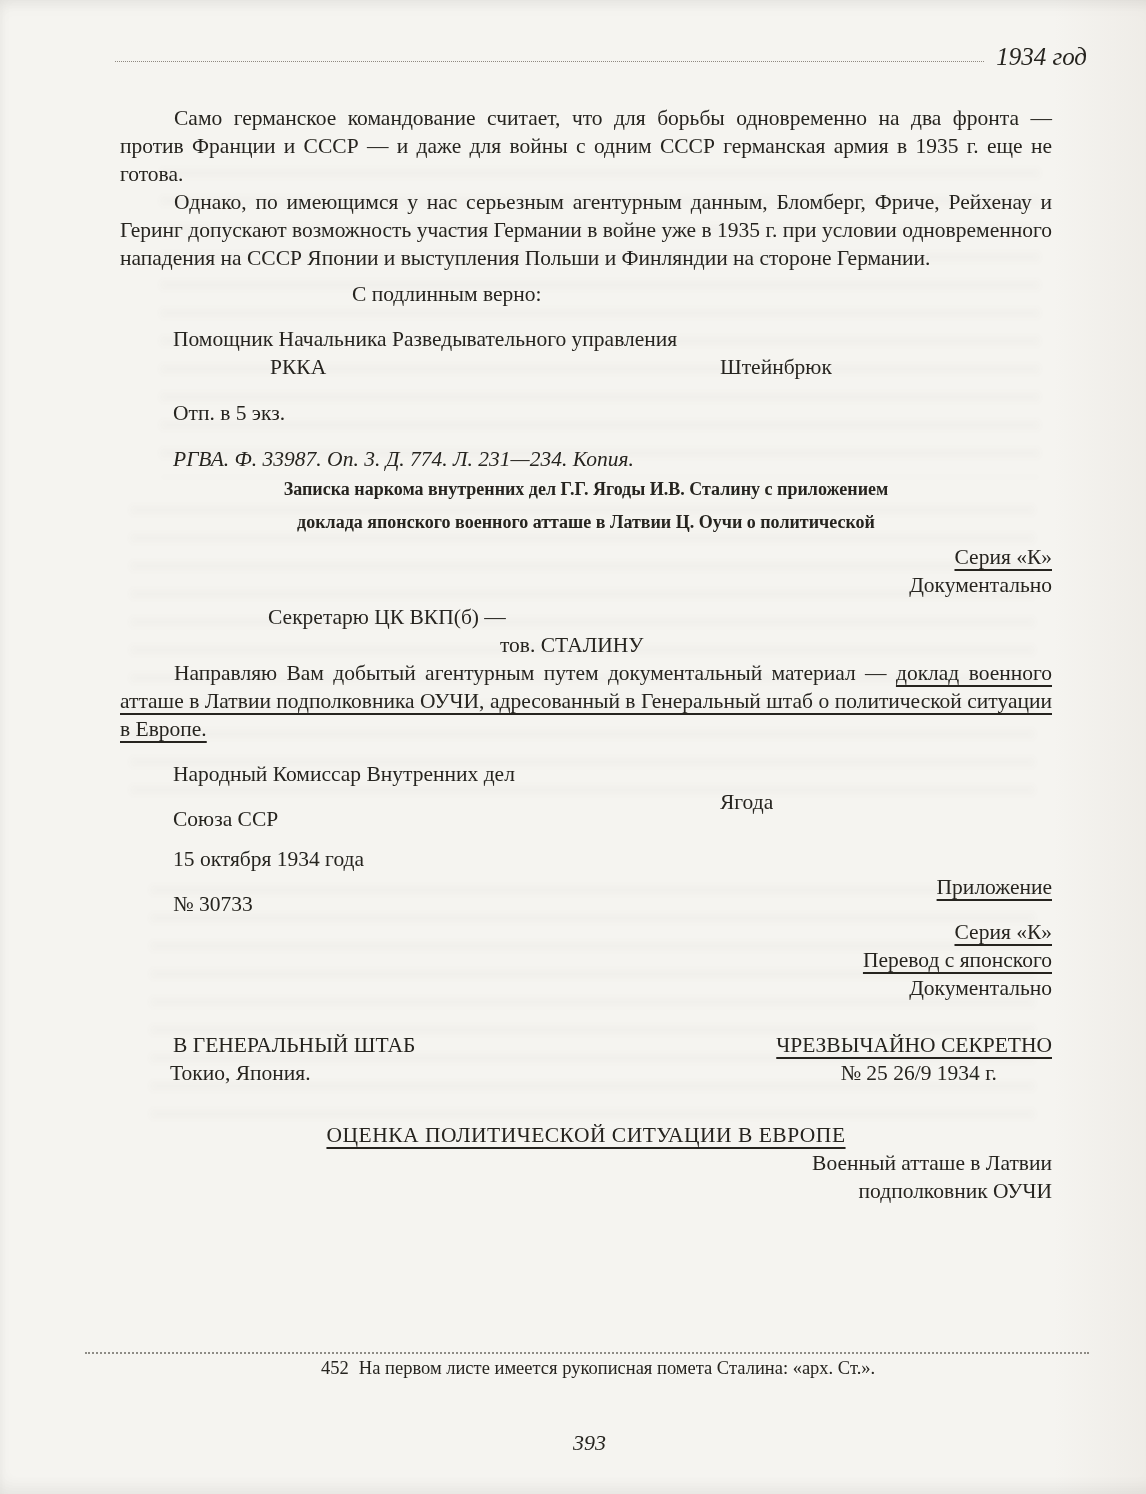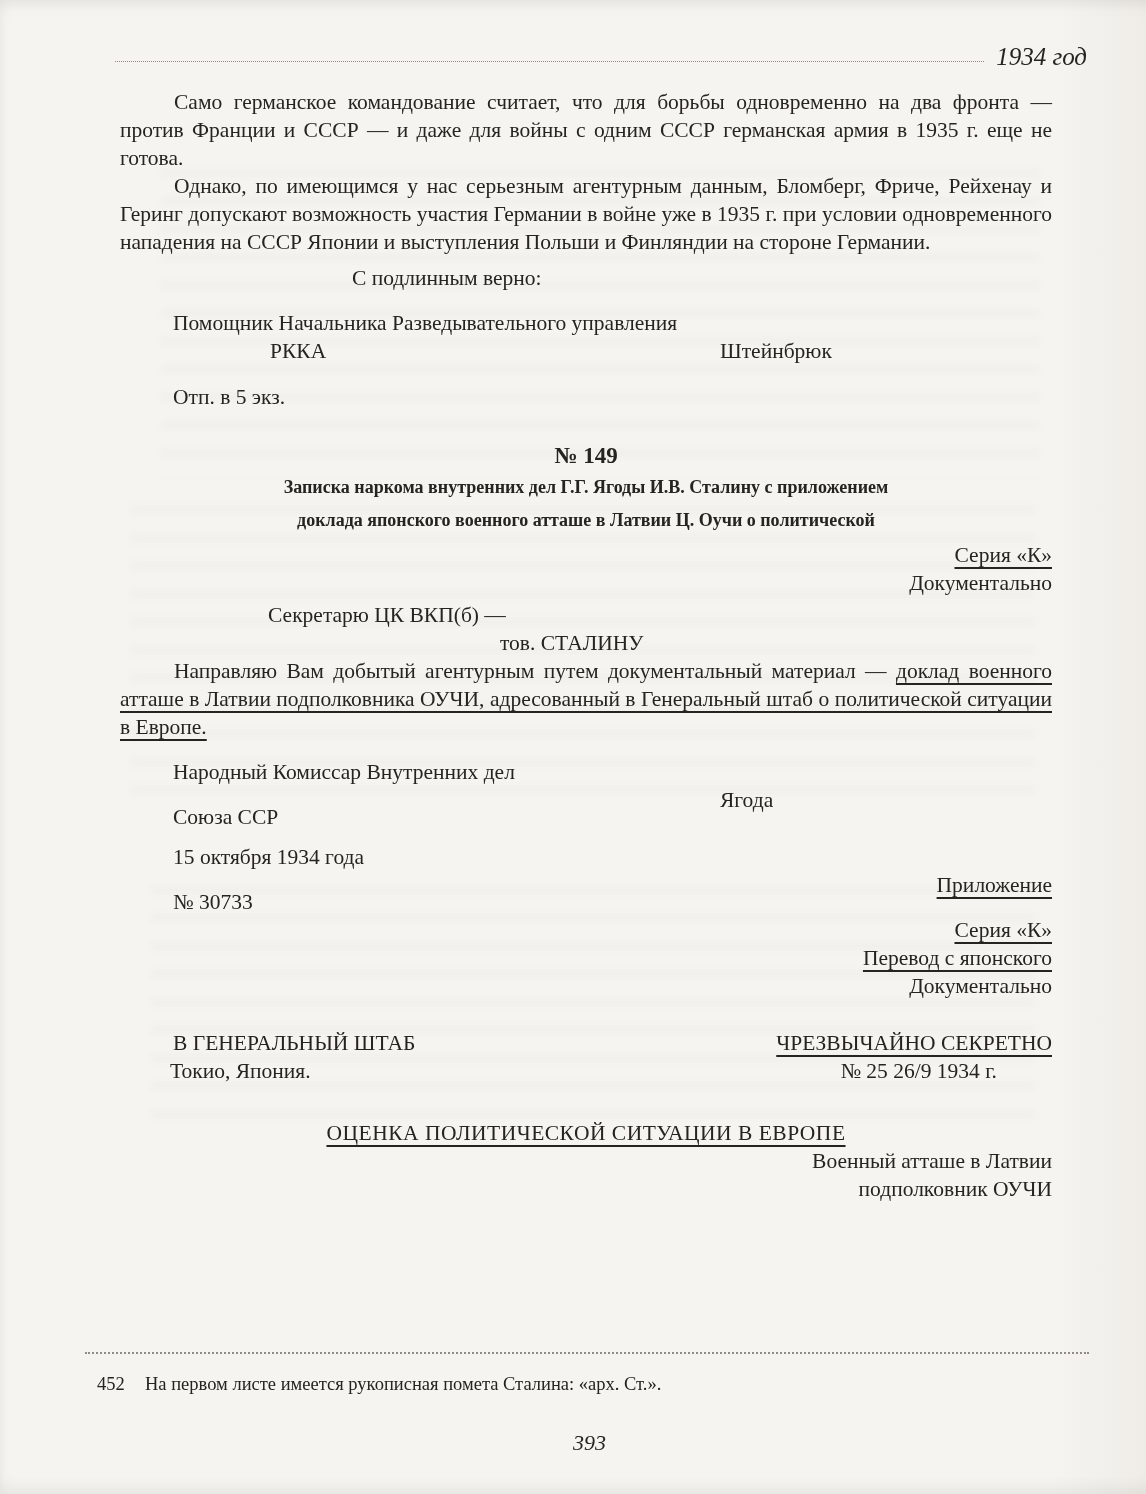--- a/index.html
+++ b/index.html
@@ -26,7 +26,7 @@
   .runhead .rule{flex:1;border-bottom:1.5px dotted #8e8880;margin:0 12px 8px 0;}
   .runhead .year{font-style:italic;font-size:25px;line-height:26px;white-space:nowrap;}
 
-  .content{position:absolute;left:120px;top:88px;width:932px;font-size:21.5px;line-height:28px;}
+  .content{position:absolute;left:120px;top:104px;width:932px;font-size:21.5px;line-height:28px;}
   p{margin:0;}
   .para{text-indent:54px;text-align:justify;}
   .ind{margin-left:53px;margin-top:17px;}

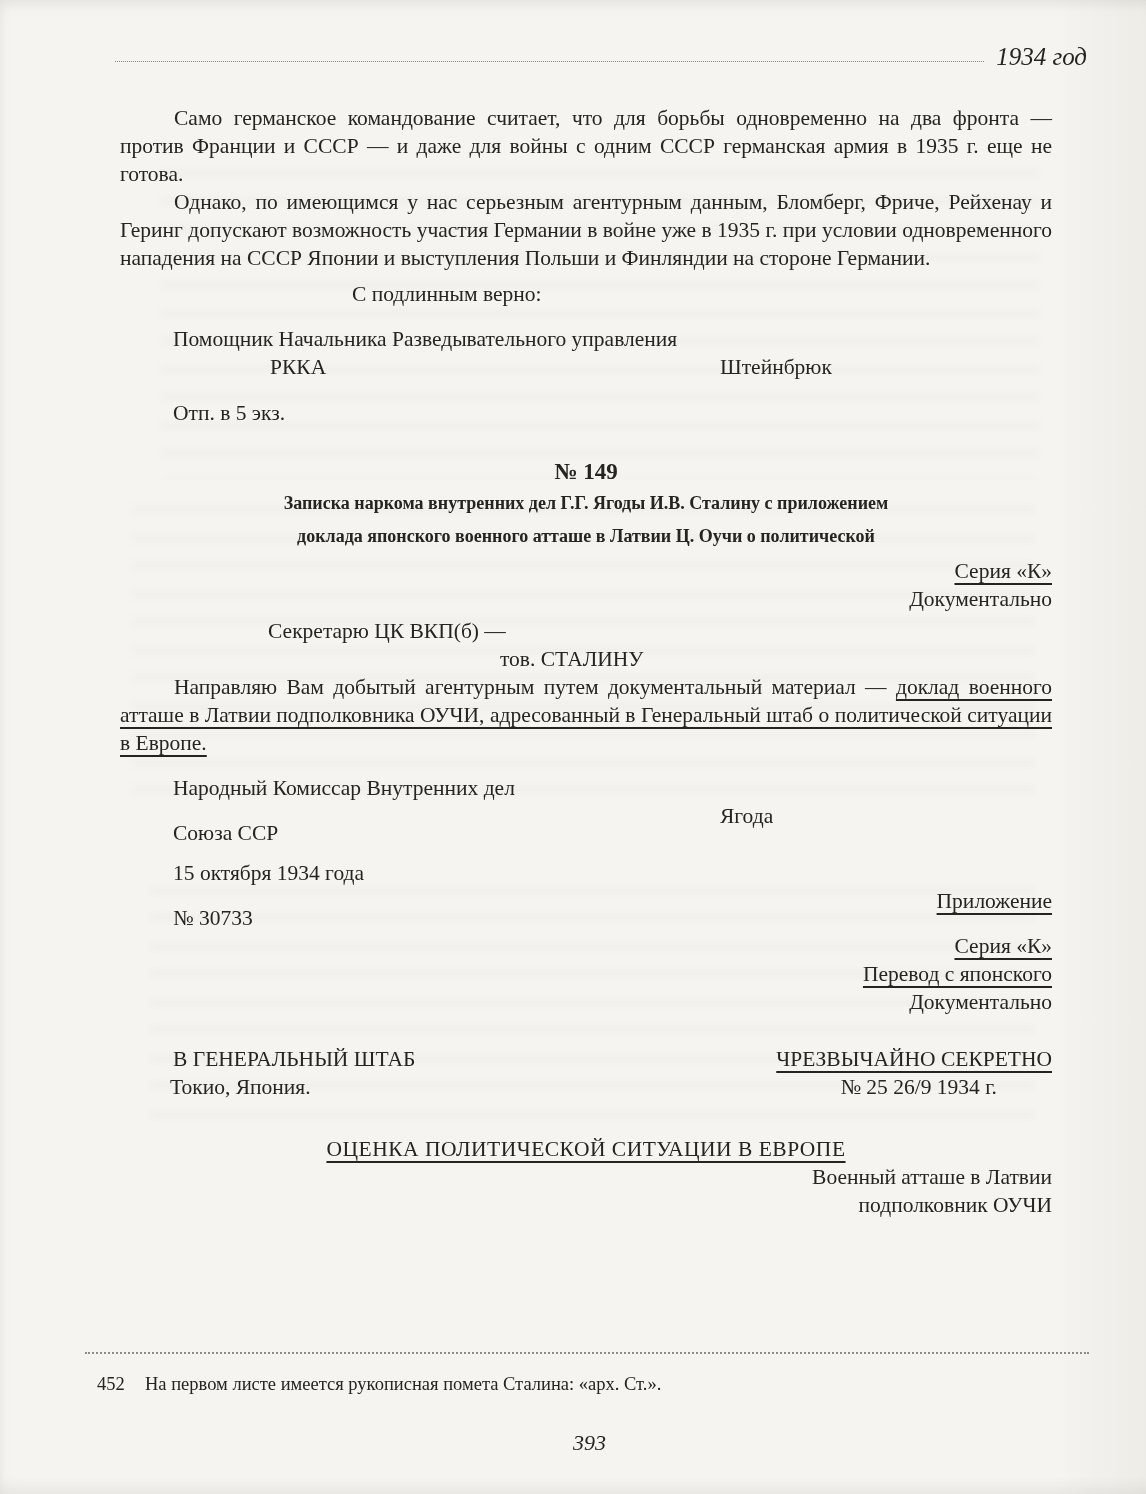--- a/index.html
+++ b/index.html
@@ -76,6 +76,7 @@
 
     <p class="ind" style="margin-top:18px;">Отп. в 5 экз.</p>
 
+    <p class="ind italic" style="margin-top:18px;">РГВА. Ф. 33987. Оп. 3. Д. 774. Л. 231—234. Копия.</p>
 
     <p class="center bold docnum">№ 149</p>
     <div class="center bold title">

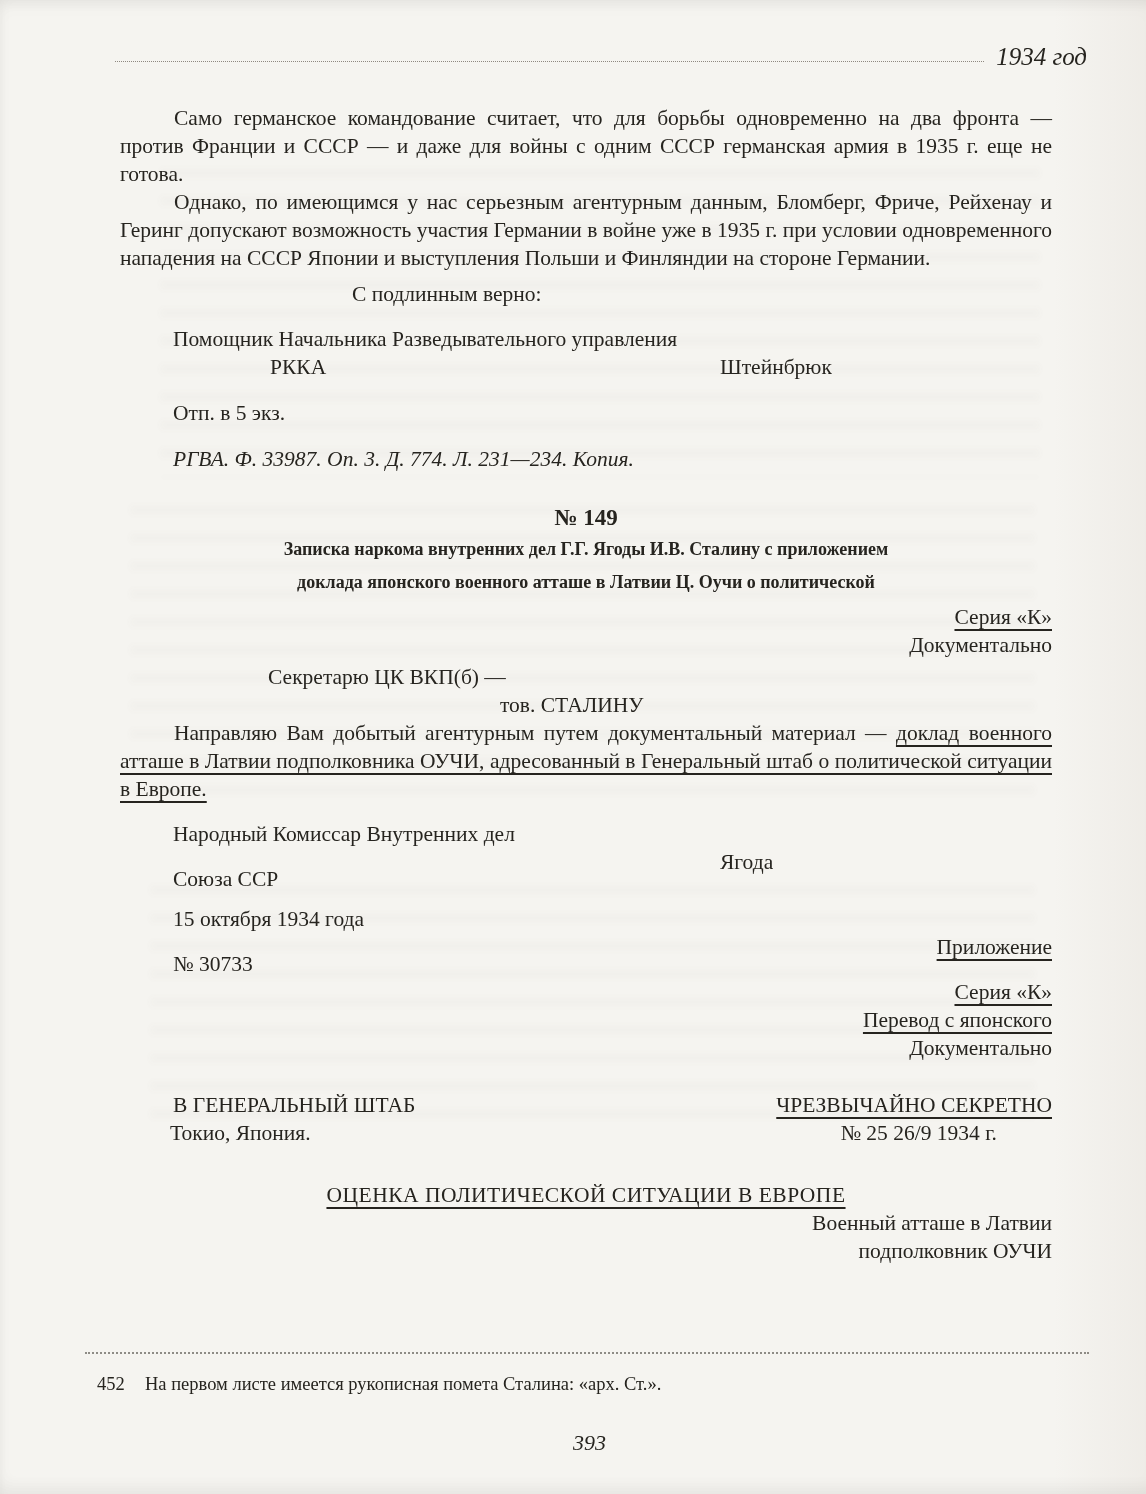--- a/index.html
+++ b/index.html
@@ -78,7 +78,6 @@
 
     <p class="ind italic" style="margin-top:18px;">РГВА. Ф. 33987. Оп. 3. Д. 774. Л. 231—234. Копия.</p>
 
-    <p class="center bold docnum">№ 149</p>
     <div class="center bold title">
       <div>Записка наркома внутренних дел Г.Г. Ягоды И.В. Сталину с приложением</div>
       <div>доклада японского военного атташе в Латвии Ц. Оучи о политической</div>

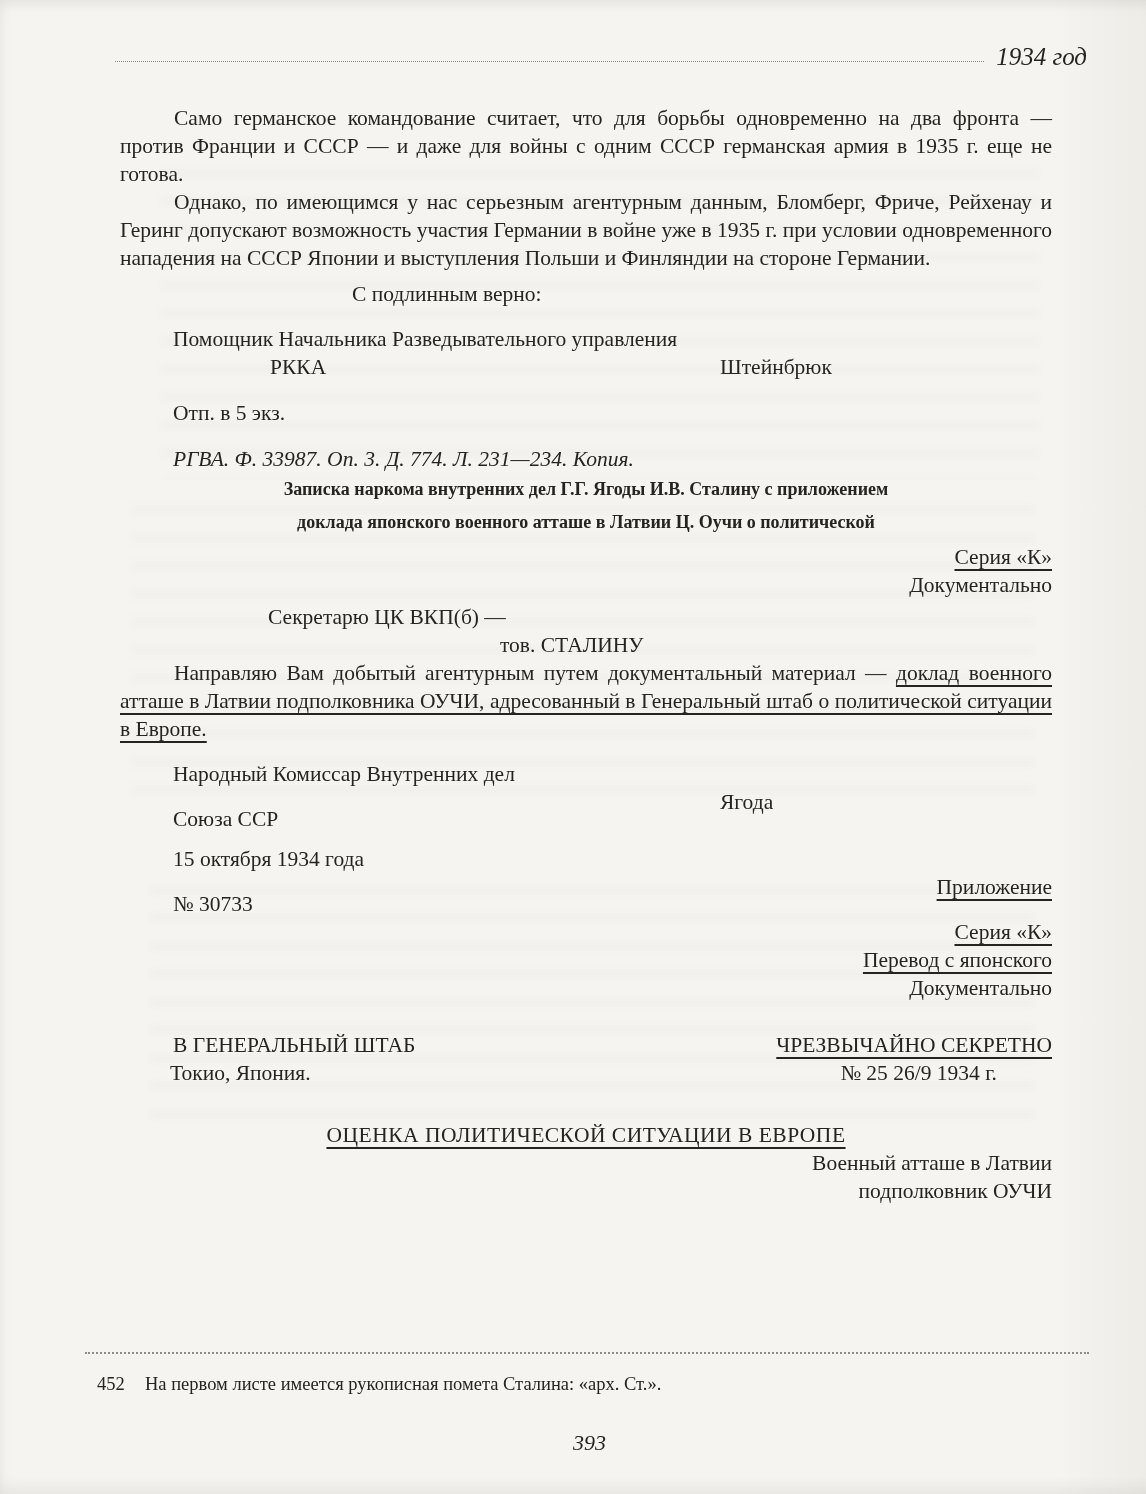--- a/index.html
+++ b/index.html
@@ -44,7 +44,7 @@
 
   .footnotes{position:absolute;left:85px;right:82px;top:1352px;font-size:18.5px;line-height:24px;}
   .dotrule{border-top:2px dotted #7d7a74;opacity:.85;}
-  .fn{margin-top:18px;margin-left:12px;}
+  .fn{margin-top:2px;margin-left:12px;text-align:center;}
   .fn .marker{display:inline-block;min-width:48px;}
   .pagenum{position:absolute;left:8px;right:0;top:1430px;text-align:center;font-style:italic;font-size:22px;}
 </style>

